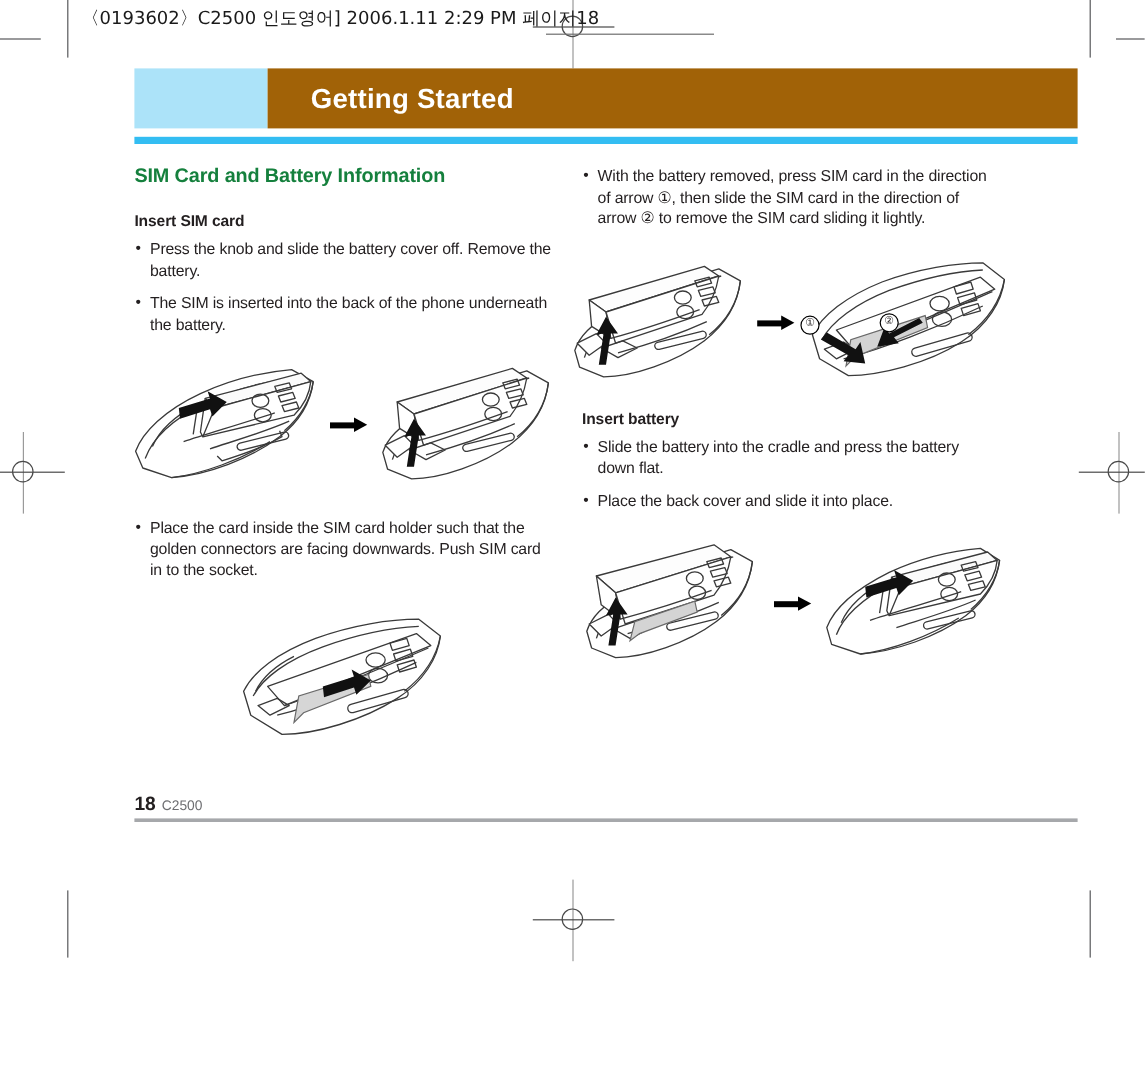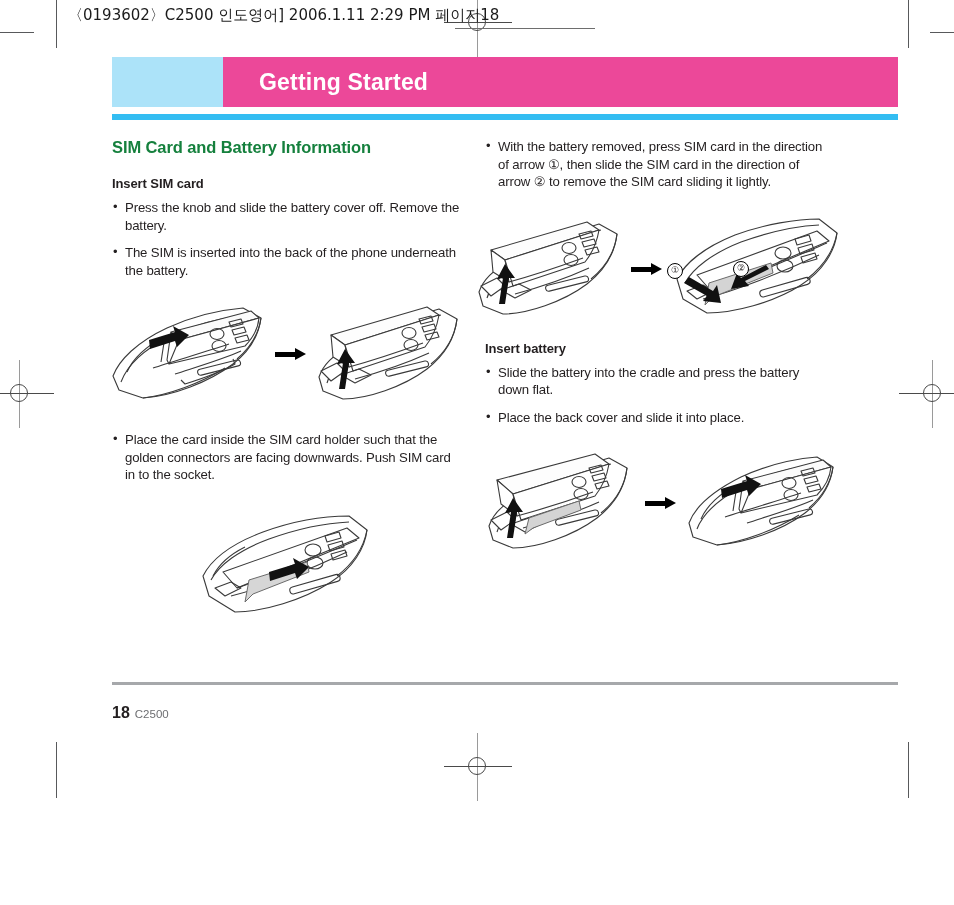--- a/index.html
+++ b/index.html
@@ -93,7 +93,7 @@
   .banner-right {
     flex: 1;
     height: 50px;
-    background: #ec4899;
+    background: #a16207;
     display: flex;
     align-items: center;
   }

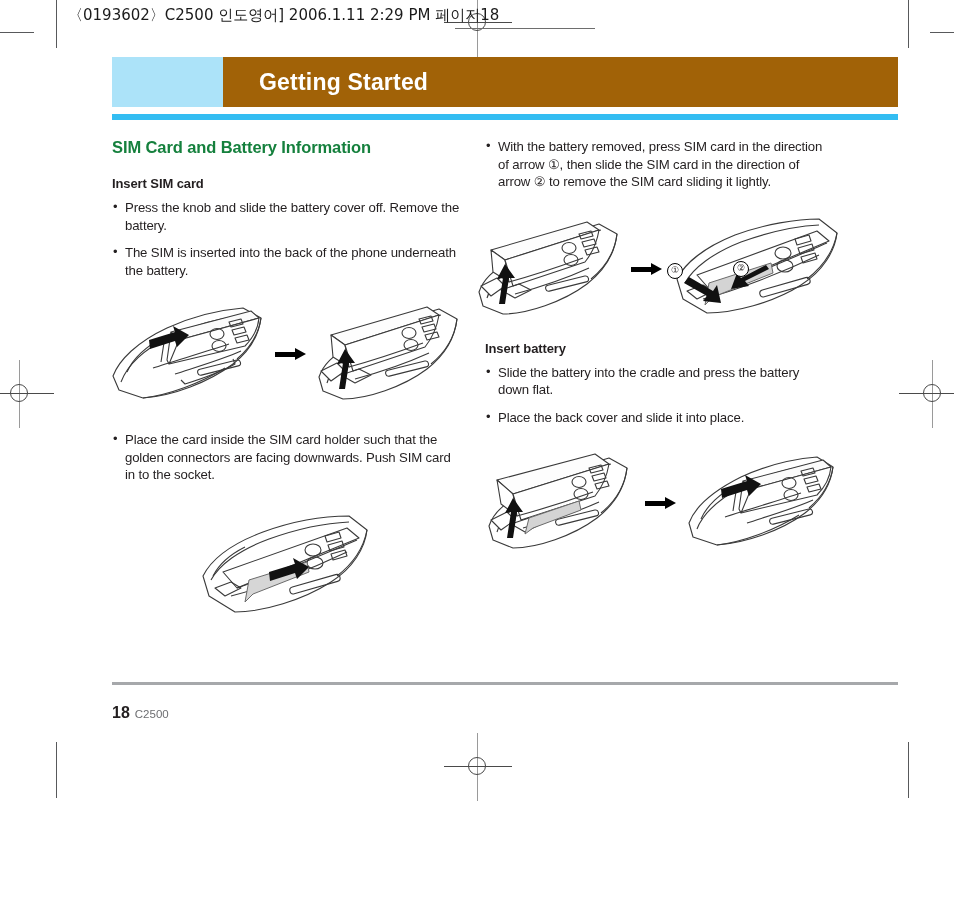--- a/index.html
+++ b/index.html
@@ -221,7 +221,7 @@
   .footer {
     position: absolute;
     left: 0;
-    top: 704px;
+    top: 662px;
     display: flex;
     align-items: baseline;
   }

